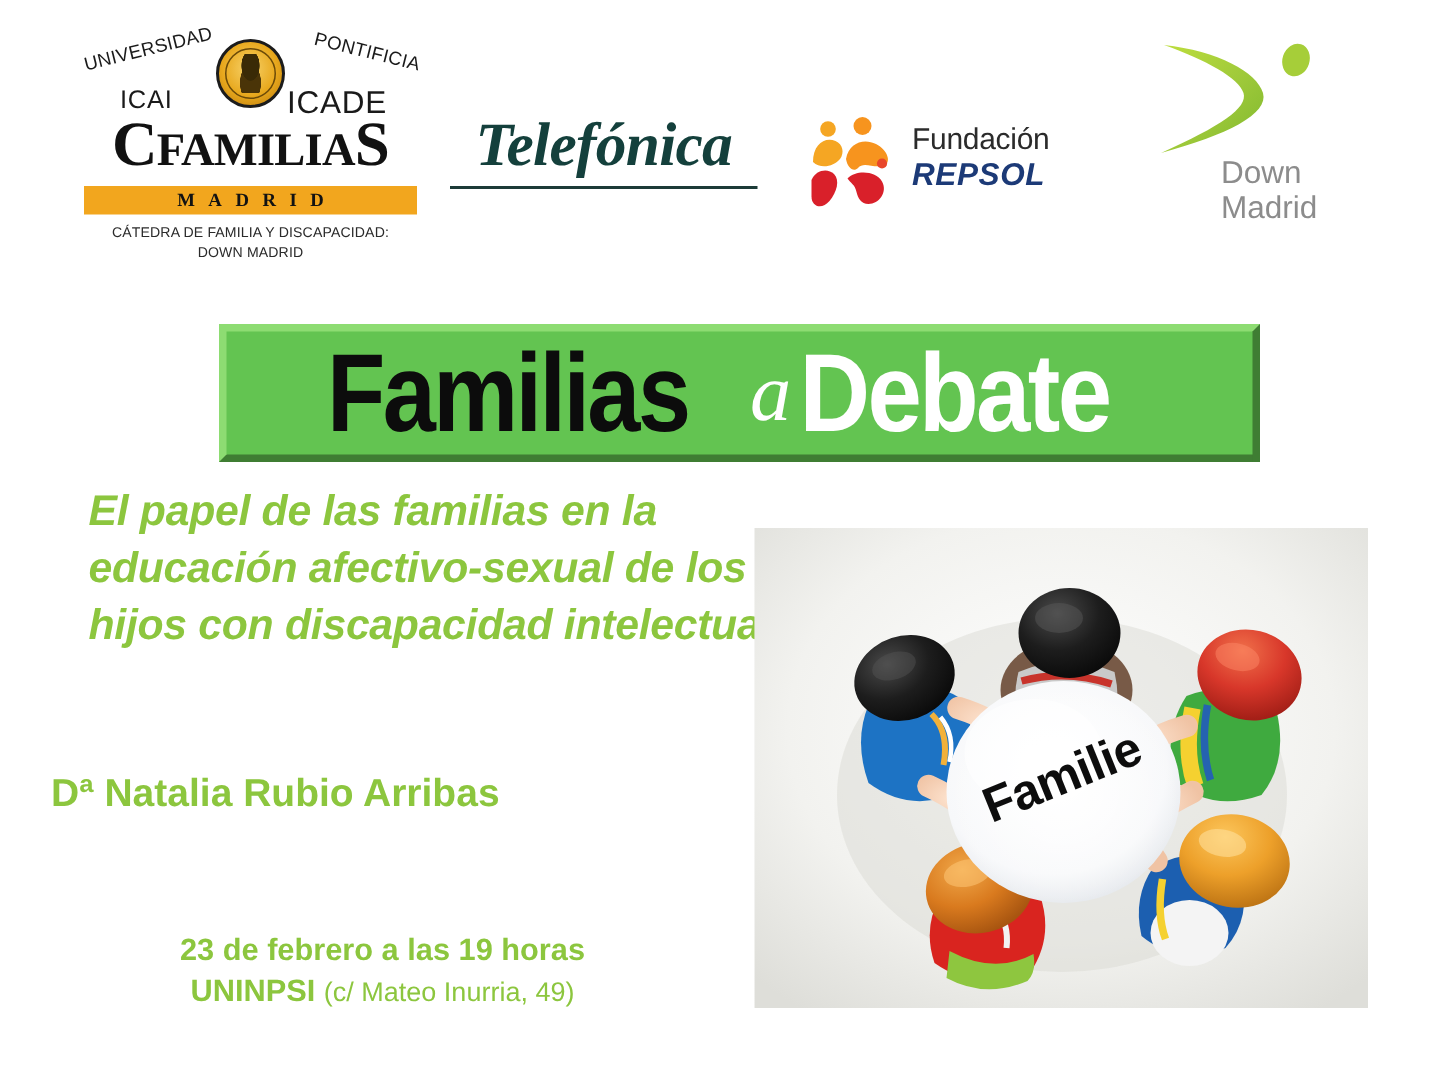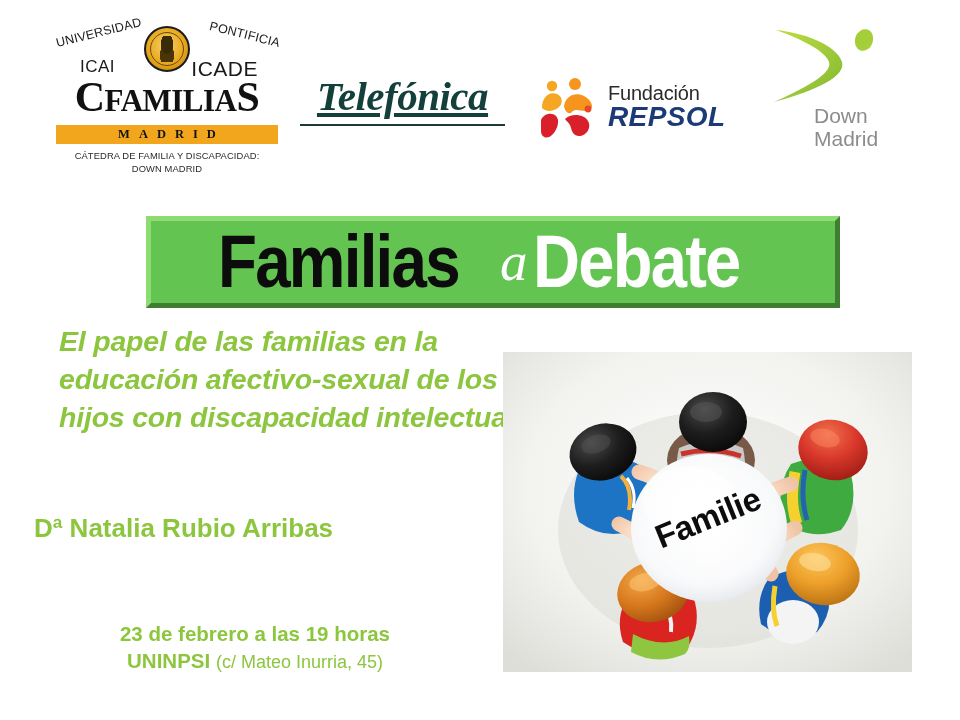--- a/index.html
+++ b/index.html
@@ -136,7 +136,6 @@
     color: #14403c;
     letter-spacing: -0.5px;
     text-align: center;
-    text-decoration: underline;
   }
   #telefonica-rule {
     height: 1.6px;

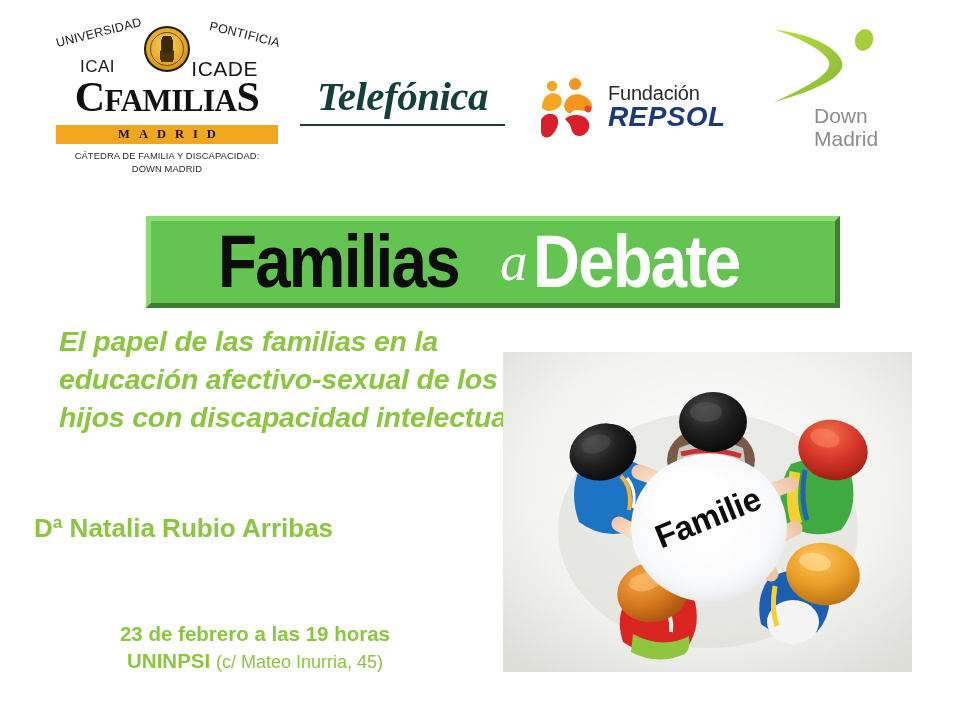--- a/index.html
+++ b/index.html
@@ -167,7 +167,7 @@
     letter-spacing: -.2px;
   }
   #repsol-repsol {
-    font-size: 28px;
+    font-size: 21px;
     font-weight: bold;
     font-style: italic;
     color: #1c3a77;

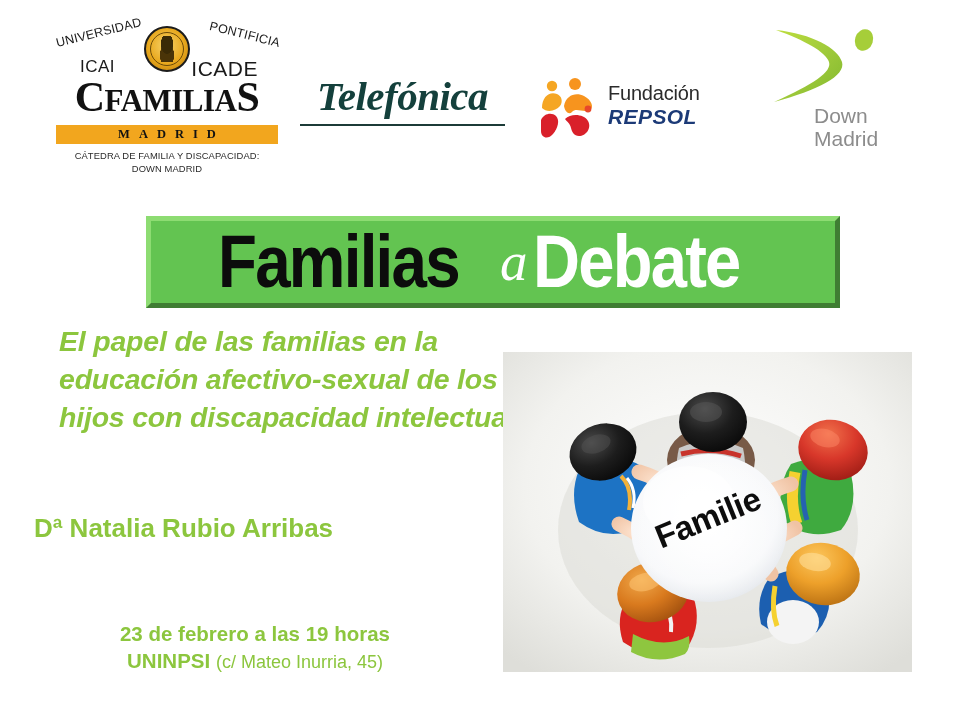--- a/index.html
+++ b/index.html
@@ -393,7 +393,7 @@
 
   <div id="event-info">
     <span id="event-date">23 de febrero a las 19 horas</span>
-    <span id="event-venue-line"><span id="event-venue">UNINPSI </span><span id="event-address">(c/ Mateo Inurria, 45)</span></span>
+    <span id="event-venue-line"><span id="event-venue">UNINPSI </span><span id="event-address">(c/ Mateo Inurria, 49)</span></span>
   </div>
 
   <div id="photo">

